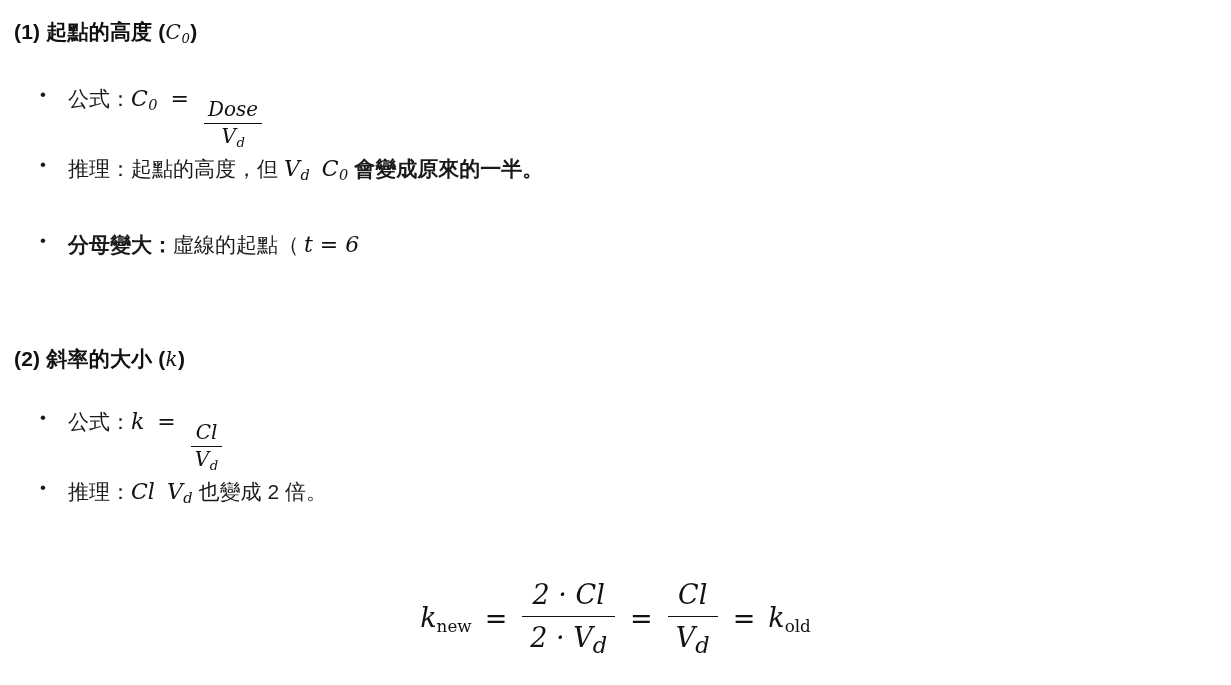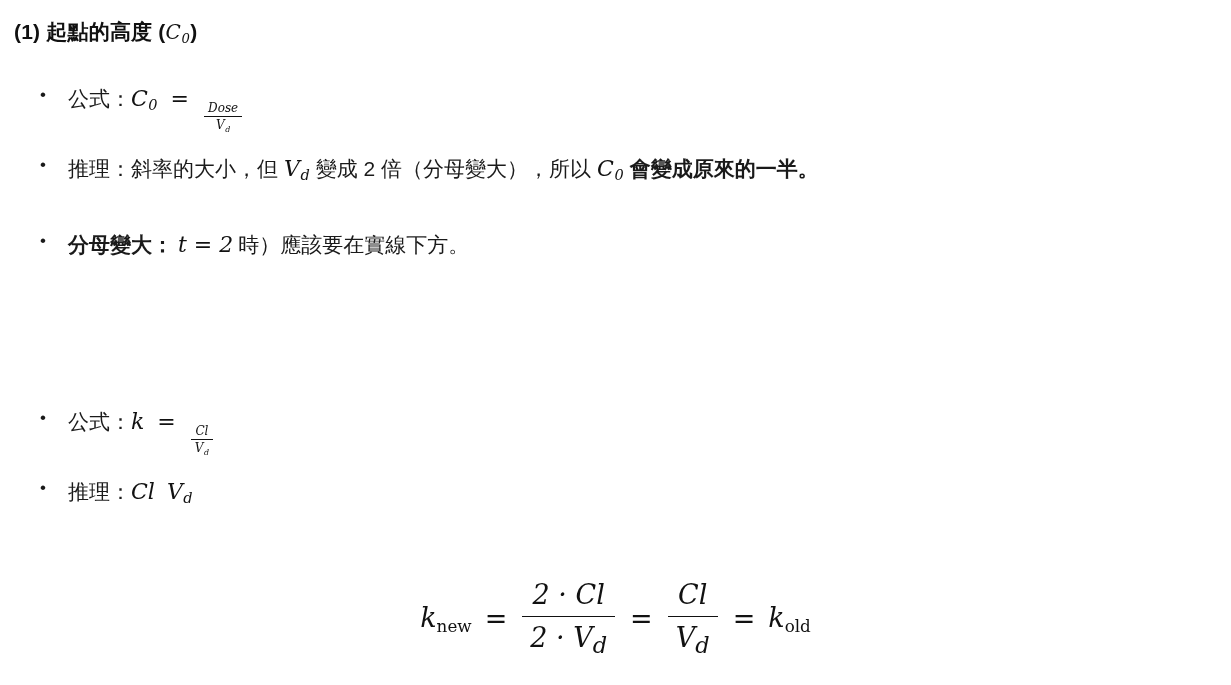--- a/index.html
+++ b/index.html
@@ -107,7 +107,7 @@
     border-top: 1.4px solid #111111;
     margin: 1px 0;
   }
-  .frac.small { font-size: 12px; }
+  .frac.small { font-size: 20px; }
 
   
   .display-eq {

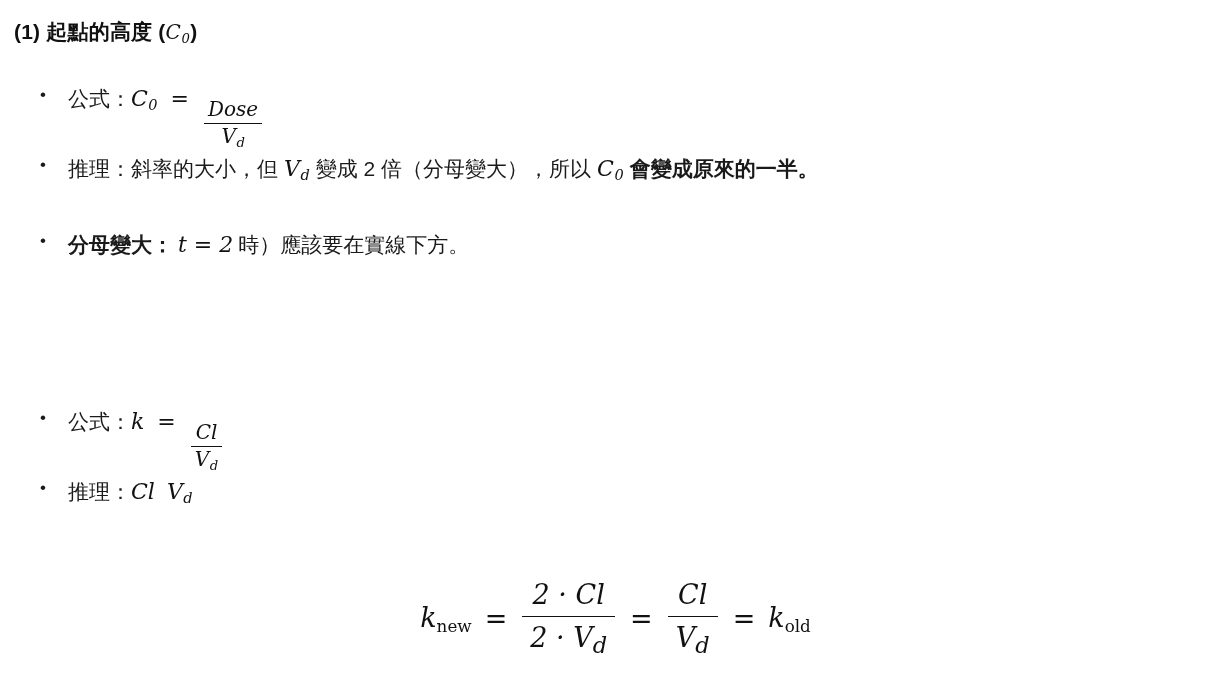--- a/index.html
+++ b/index.html
@@ -188,7 +188,7 @@
     <span class="bullet-dot">•</span>
     <span class="bullet-body">
       <span class="lead">推理：</span>
-      <span>斜率的大小，但</span>
+      <span>起點的高度，但</span>
       <span class="math" style="padding:0 6px"><span>V</span><sub>d</sub></span>
       <span>變成 2 倍（分母變大），所以</span>
       <span class="math" style="padding:0 6px"><span>C</span><sub>0</sub></span>

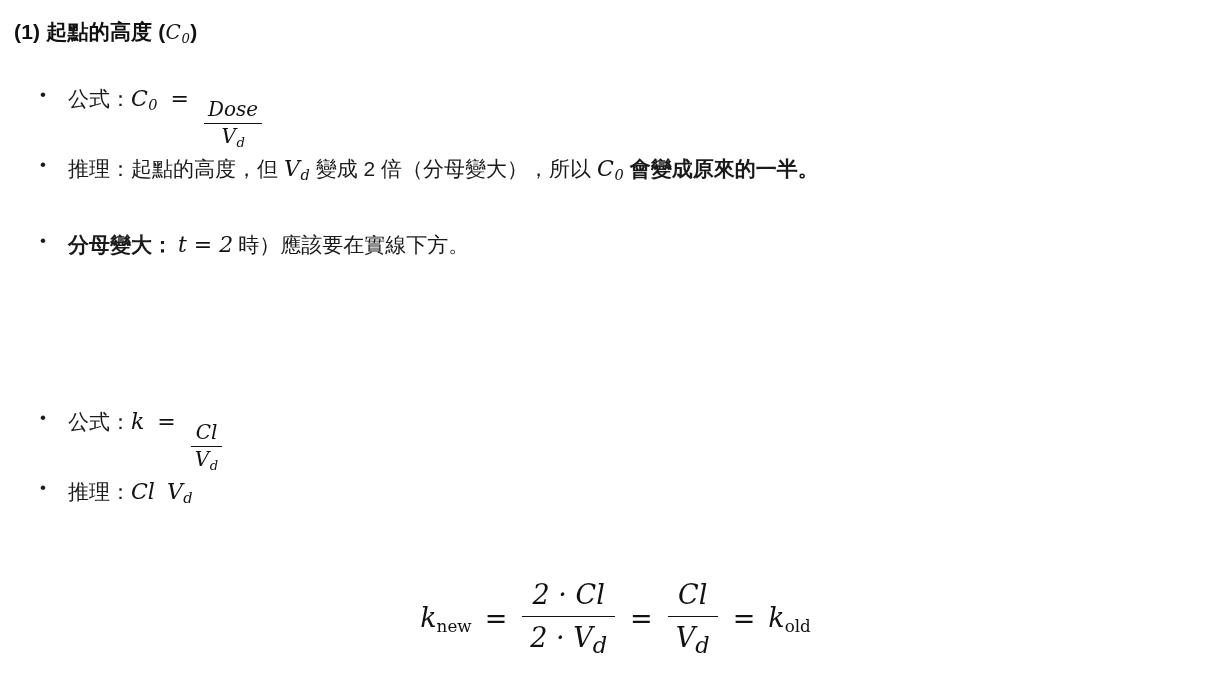--- a/index.html
+++ b/index.html
@@ -190,7 +190,6 @@
       <span class="lead">推理：</span>
       <span>起點的高度，但</span>
       <span class="math" style="padding:0 6px"><span>V</span><sub>d</sub></span>
-      <span>變成 2 倍（分母變大），所以</span>
       <span class="math" style="padding:0 6px"><span>C</span><sub>0</sub></span>
       <span style="font-weight:bold">會變成原來的一半。</span>
     </span>

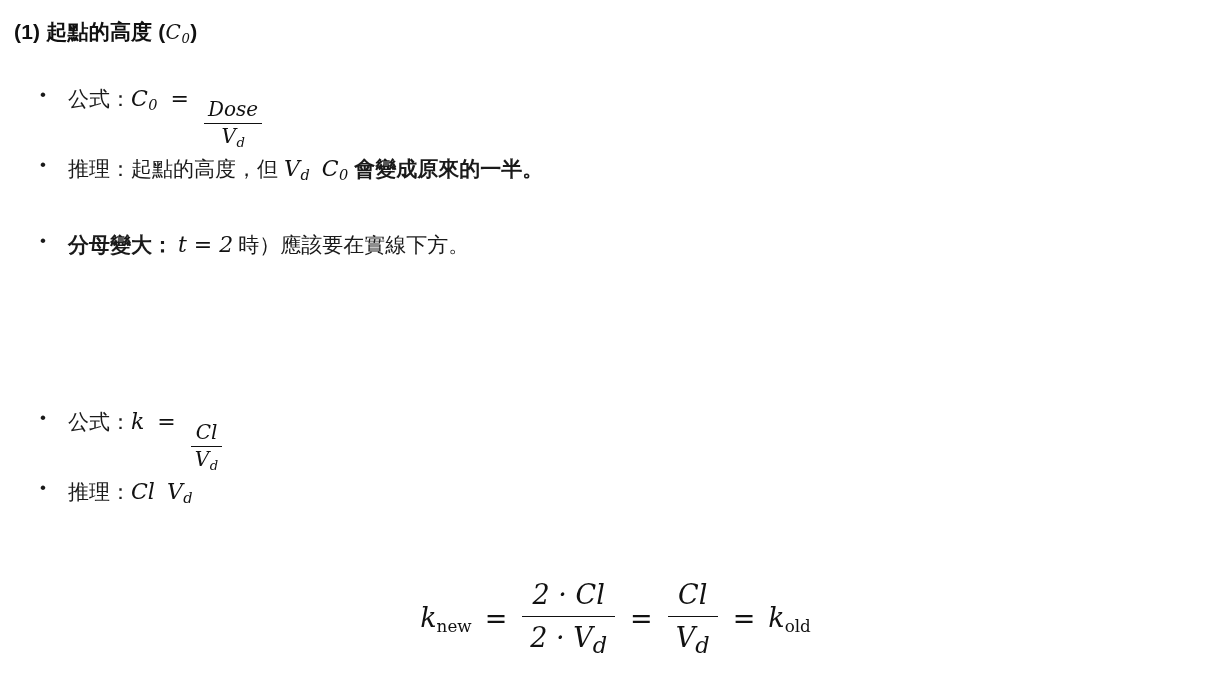--- a/index.html
+++ b/index.html
@@ -199,6 +199,7 @@
     <span class="bullet-dot">•</span>
     <span class="bullet-body">
       <span class="lead bold">分母變大：</span>
+      <span>虛線的起點（</span>
       <span class="math" style="padding:0 5px">t = 2</span>
       <span>時）應該要在實線下方。</span>
     </span>

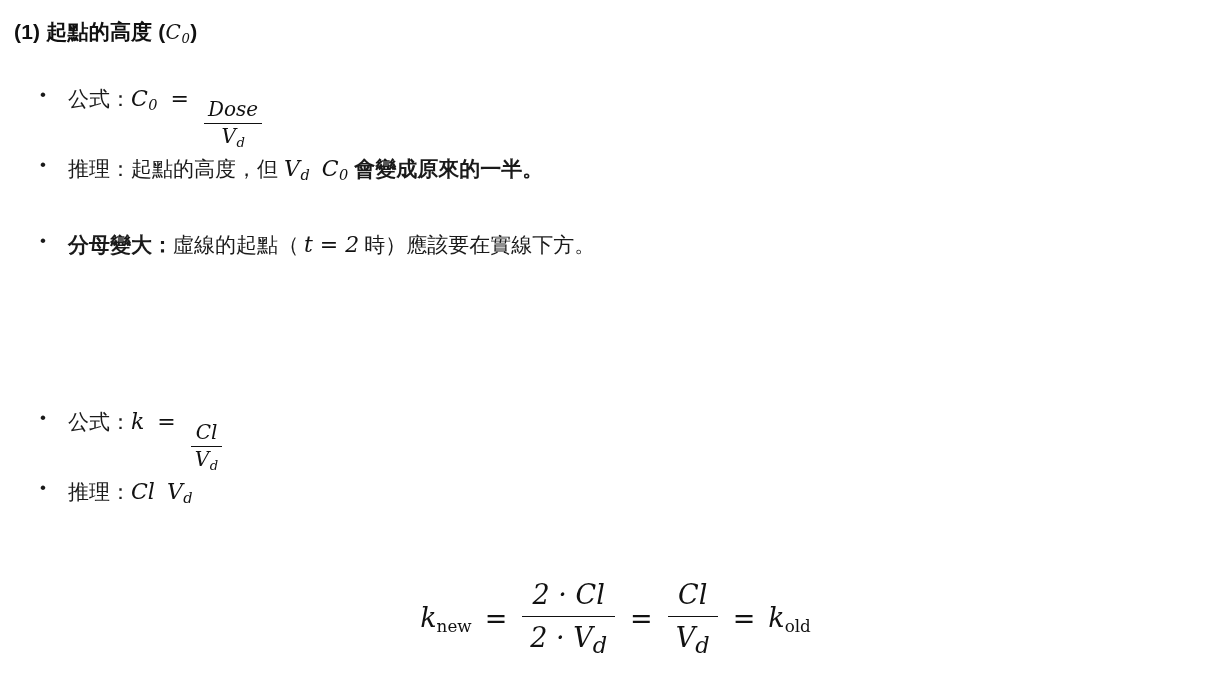--- a/index.html
+++ b/index.html
@@ -200,7 +200,7 @@
     <span class="bullet-body">
       <span class="lead bold">分母變大：</span>
       <span>虛線的起點（</span>
-      <span class="math" style="padding:0 5px">t = 2</span>
+      <span class="math" style="padding:0 5px">t = 6</span>
       <span>時）應該要在實線下方。</span>
     </span>
   </div>

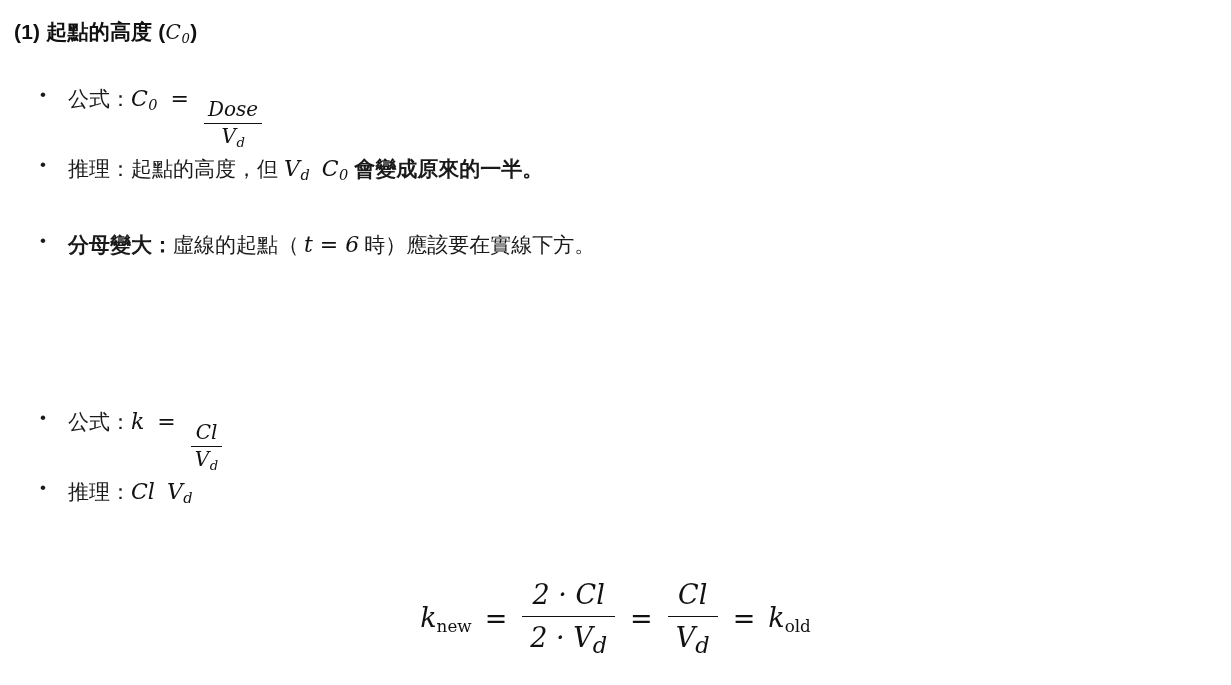--- a/index.html
+++ b/index.html
@@ -201,7 +201,6 @@
       <span class="lead bold">分母變大：</span>
       <span>虛線的起點（</span>
       <span class="math" style="padding:0 5px">t = 6</span>
-      <span>時）應該要在實線下方。</span>
     </span>
   </div>
 

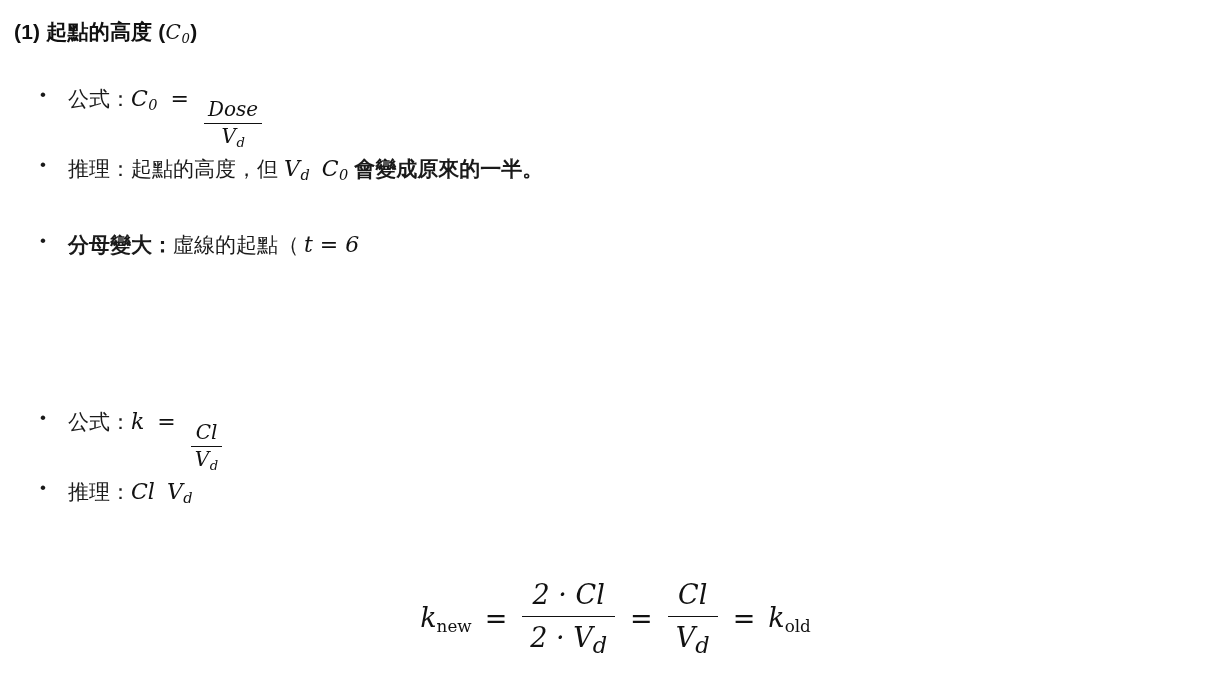--- a/index.html
+++ b/index.html
@@ -204,6 +204,11 @@
     </span>
   </div>
 
+  <div class="section-heading heading-2">
+    <span>(2)</span>
+    <span>斜率的大小</span>
+    <span>(</span><span class="math" style="font-size:20px;font-weight:normal">k</span><span>)</span>
+  </div>
 
   <div class="bullet-row b4">
     <span class="bullet-dot">•</span>

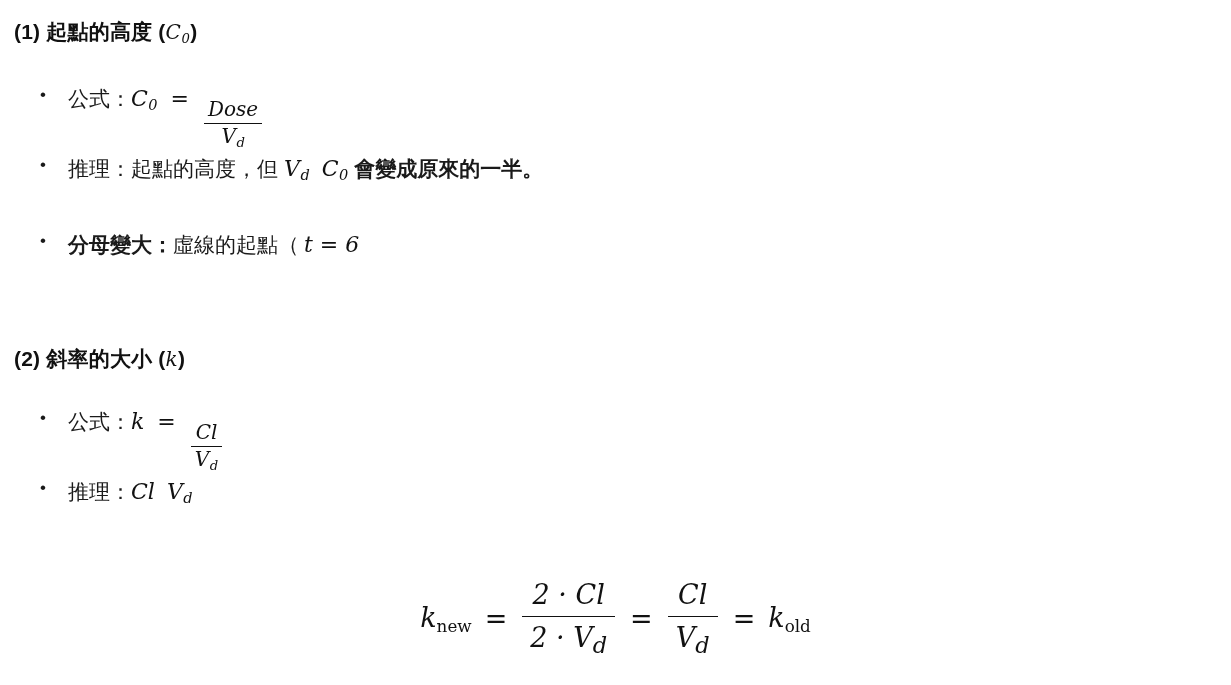--- a/index.html
+++ b/index.html
@@ -232,6 +232,7 @@
       <span class="lead">推理：</span>
       <span class="math" style="padding-right:6px">Cl</span>
       <span class="math" style="padding:0 6px"><span>V</span><sub>d</sub></span>
+      <span>也變成 2 倍。</span>
     </span>
   </div>
 

